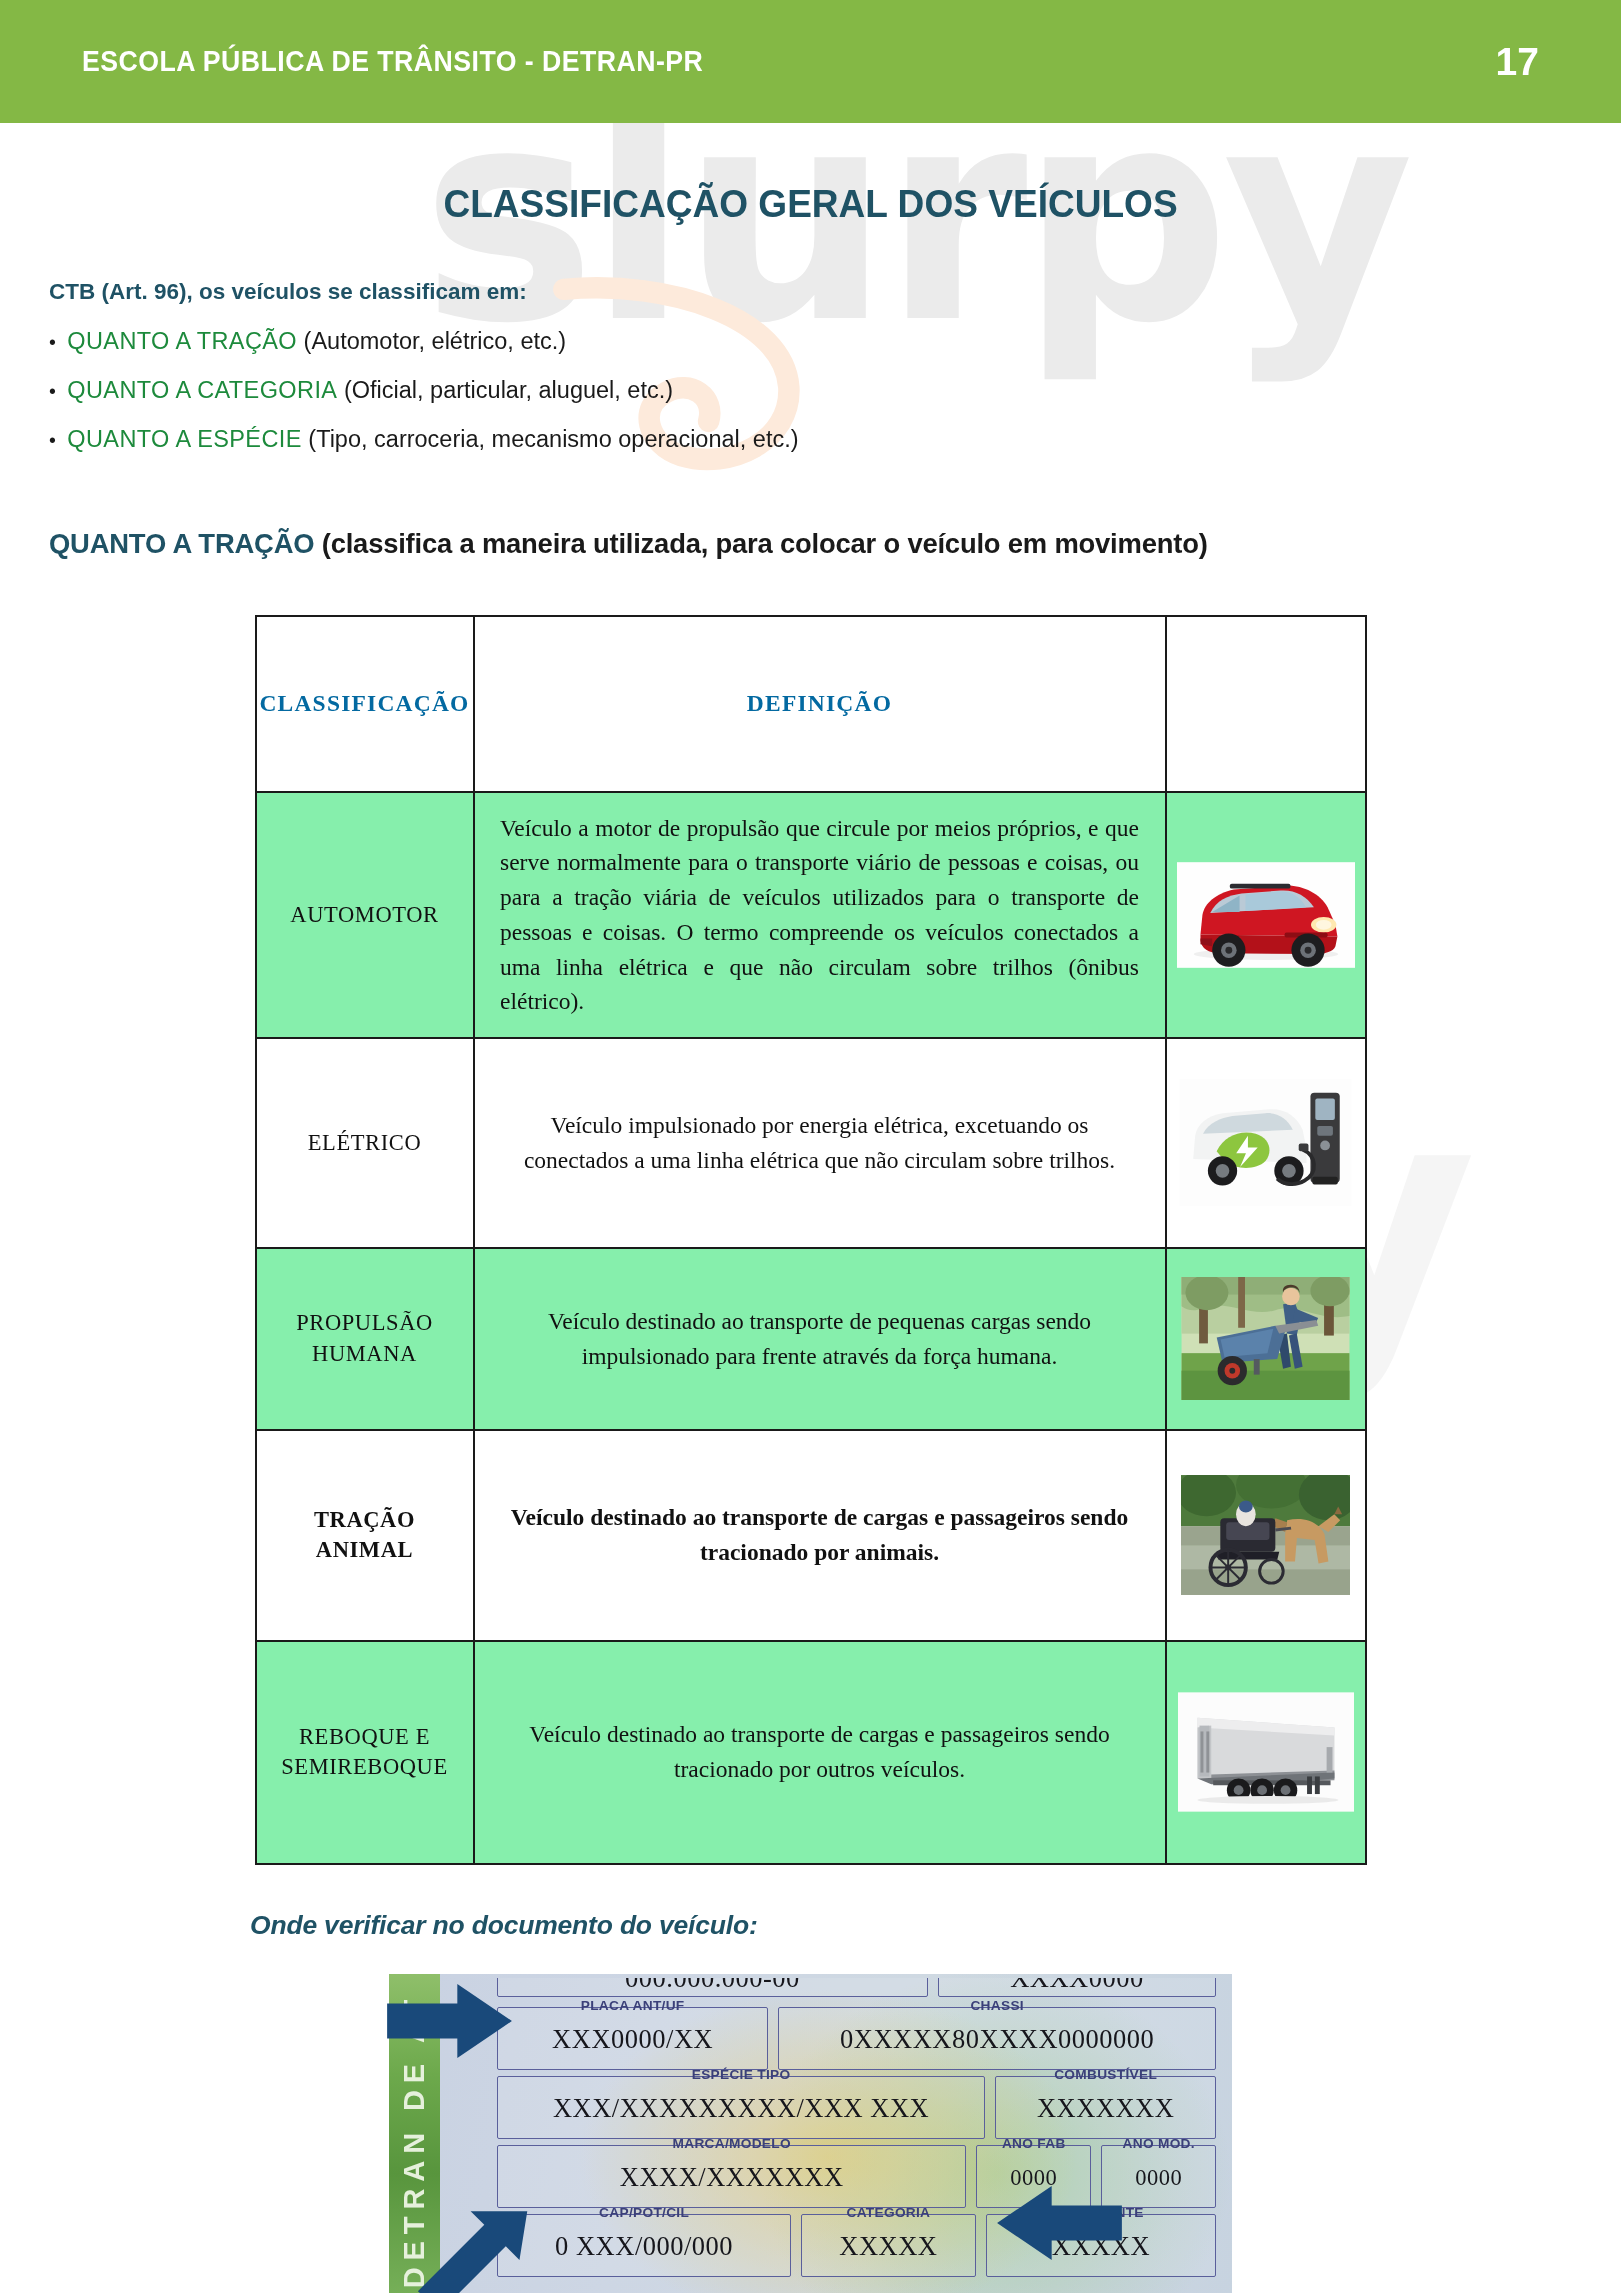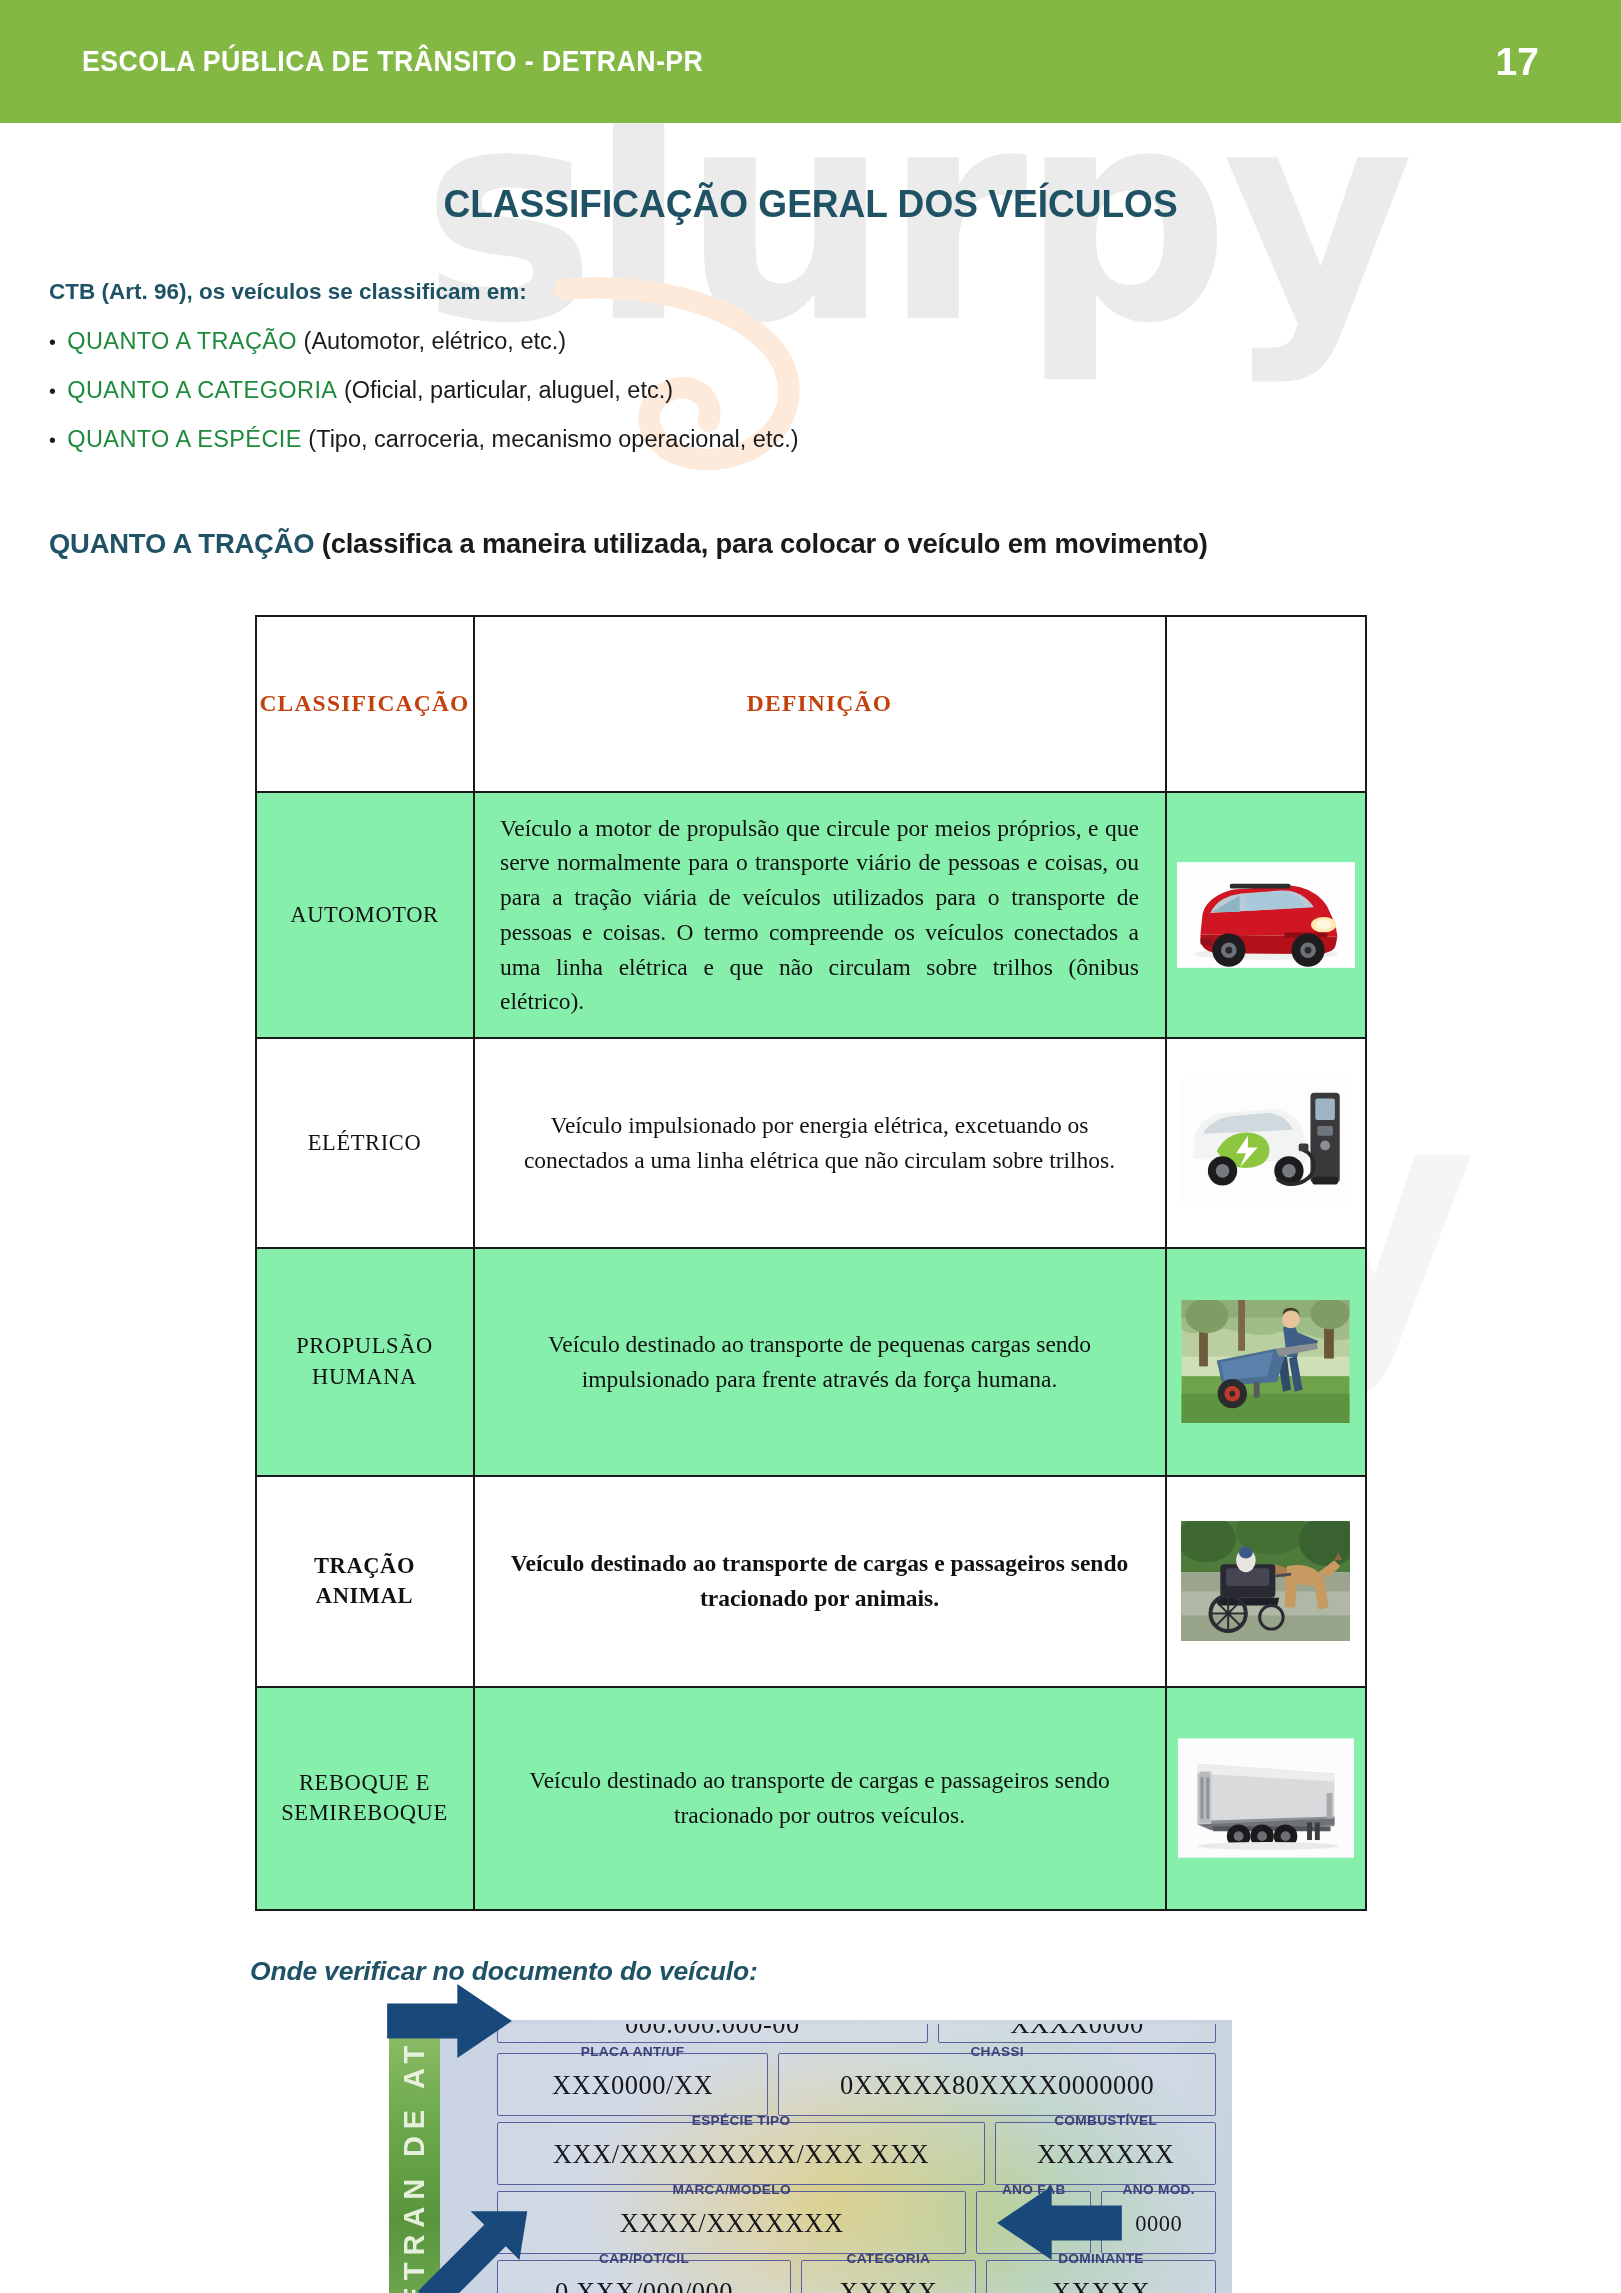--- a/index.html
+++ b/index.html
@@ -172,7 +172,7 @@
     font-size: 23.5px;
     font-weight: bold;
     letter-spacing: 1.2px;
-    color: #c2410c;
+    color: #0369a1;
     background: #ffffff;
   }
   .vt tbody td {

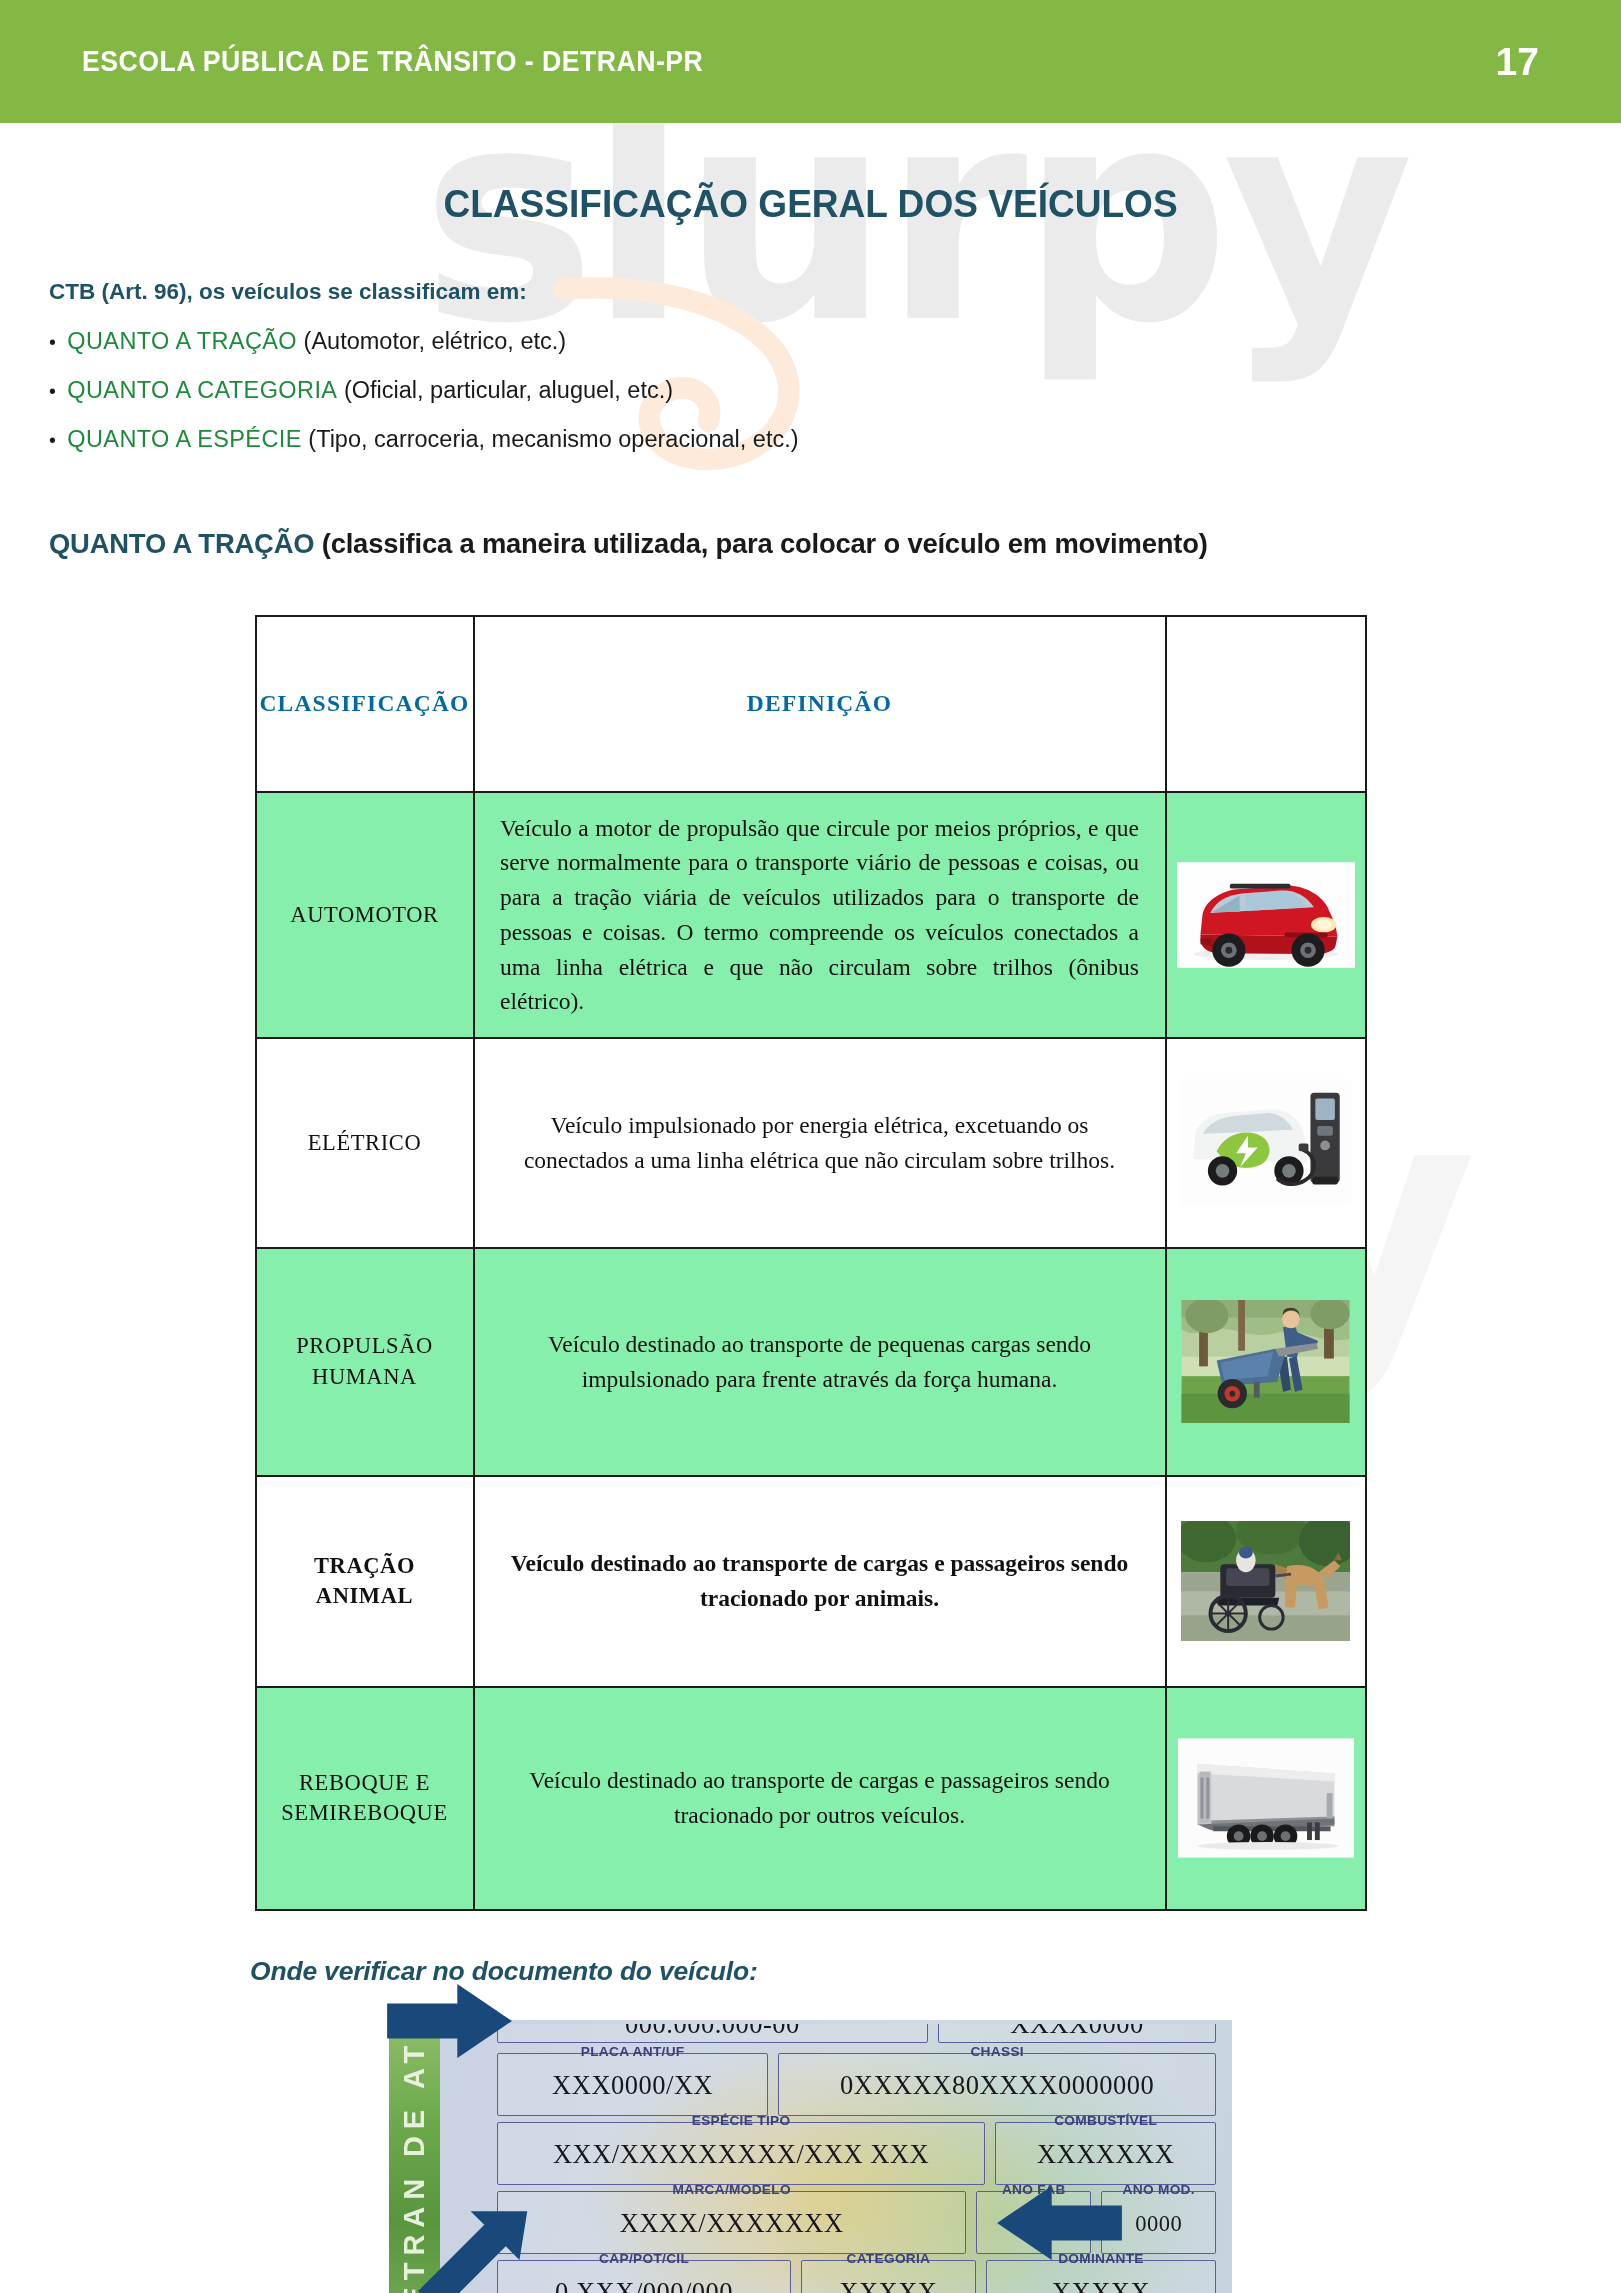--- a/index.html
+++ b/index.html
@@ -202,7 +202,7 @@
 
   .r-auto { height: 208px; }
   .r-ele  { height: 210px; }
-  .r-prop { height: 228px; }
+  .r-prop { height: 182px; }
   .r-anim { height: 211px; font-weight: bold; }
   .r-reb  { height: 223px; }
 

